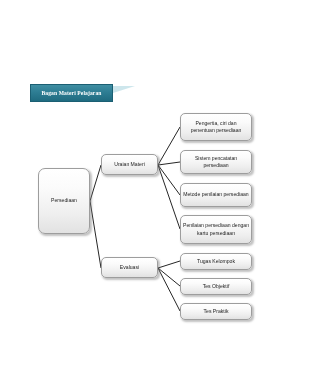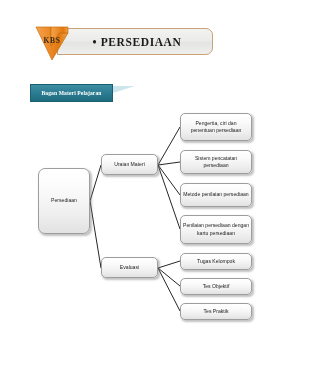--- a/index.html
+++ b/index.html
@@ -201,21 +201,6 @@
       <div id="title-text">• PERSEDIAAN</div>
     </div>
 
-    <div id="kbs-chevron">
-      <svg width="34" height="36" viewBox="0 0 34 36" xmlns="http://www.w3.org/2000/svg">
-        <defs>
-          <linearGradient id="gOrange" x1="0" y1="0" x2="1" y2="0">
-            <stop offset="0%" stop-color="#F5A44E"></stop>
-            <stop offset="38%" stop-color="#ED8C2B"></stop>
-            <stop offset="72%" stop-color="#E0790F"></stop>
-            <stop offset="100%" stop-color="#F0A04A"></stop>
-          </linearGradient>
-        </defs>
-        <path d="M1,1 L16,1 L16,20 L24,7 L33,7 L17,34 Z" fill="url(#gOrange)" stroke="#C96E10" stroke-width="0.7"></path>
-        <path d="M16,1 L33,1 L33,7 L24,7 L16,20 Z" fill="url(#gOrange)" stroke="#C96E10" stroke-width="0.7"></path>
-      </svg>
-      <div id="kbs-label">KBS</div>
-    </div>
 
   </div>
 

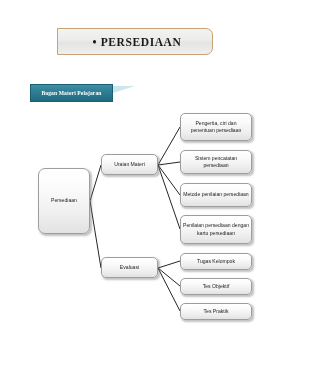--- a/index.html
+++ b/index.html
@@ -197,9 +197,6 @@
 
   <div id="header-band">
 
-    <div id="title-plate">
-      <div id="title-text">• PERSEDIAAN</div>
-    </div>
 
 
   </div>

